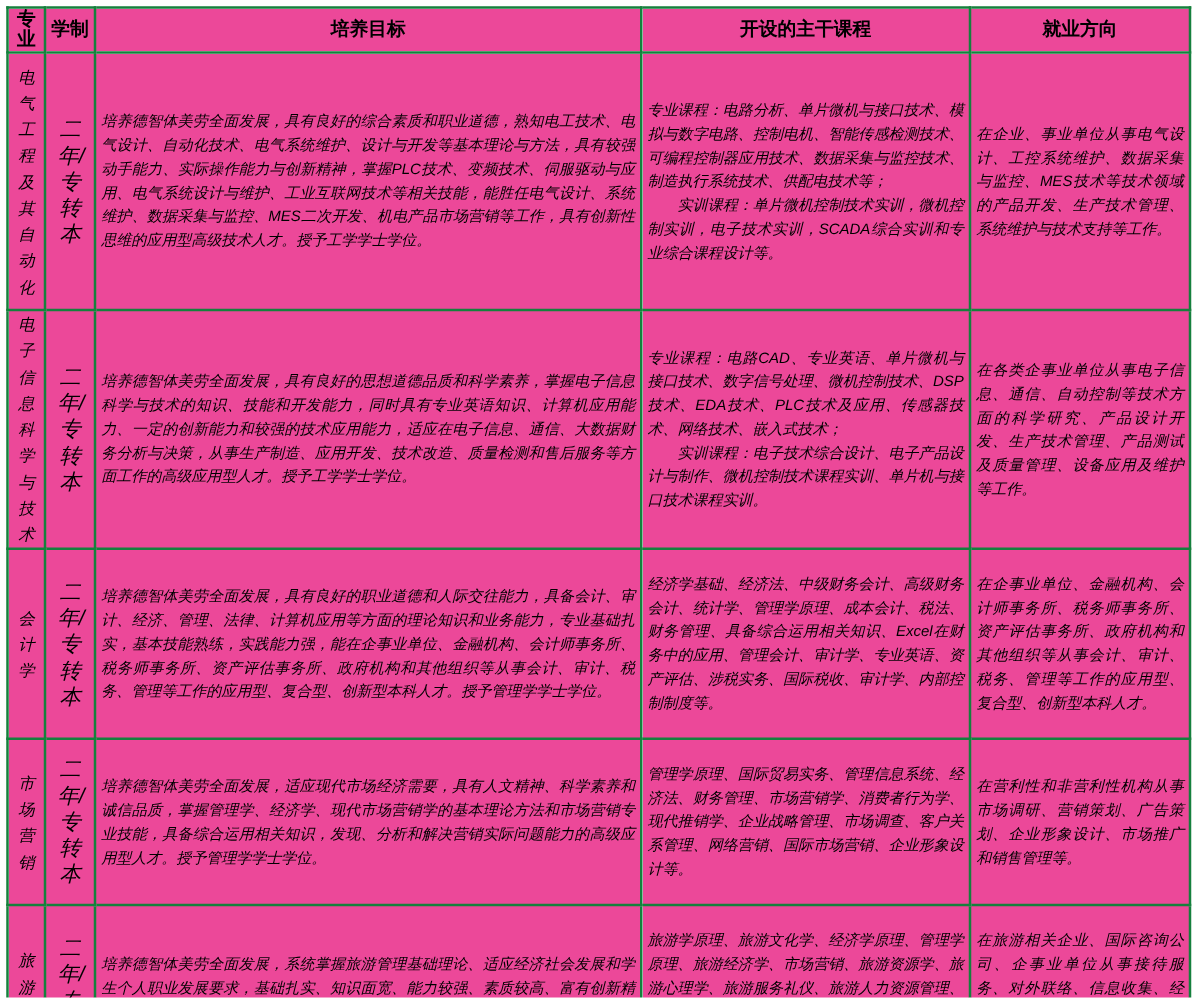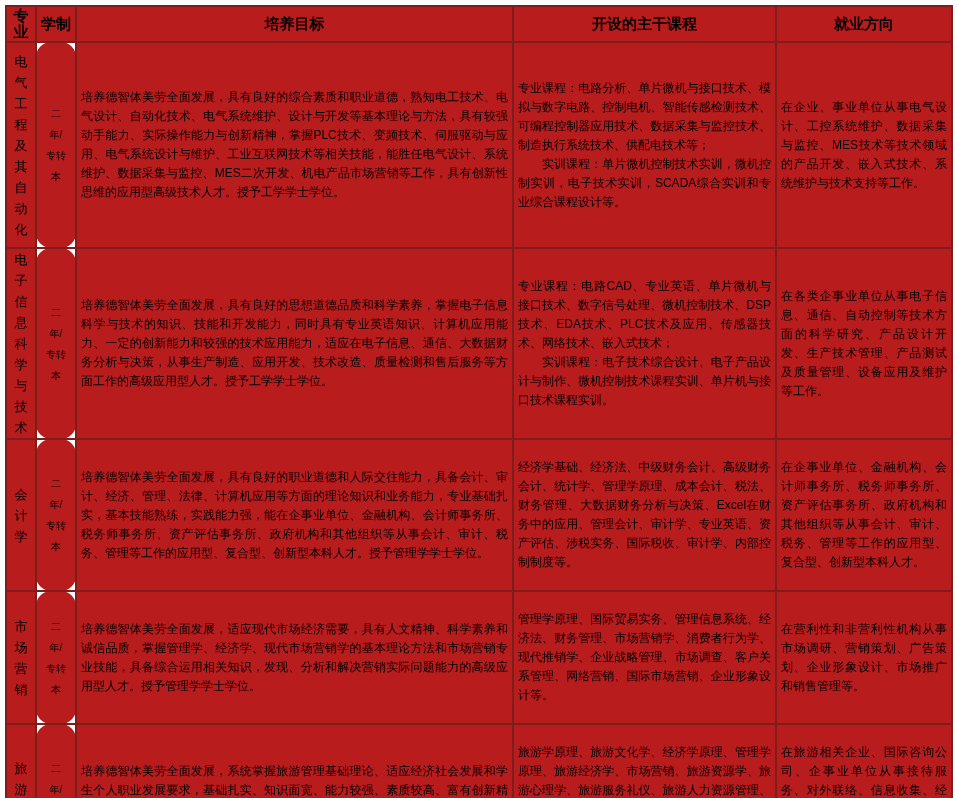--- a/index.html
+++ b/index.html
@@ -16,10 +16,10 @@
     width: 946px;
   }
   th, td {
-    border: 2px solid #7f1d1d;
+    border: 2px solid #15803d;
     vertical-align: middle;
     overflow: hidden;
-    background: #b91c1c;
+    background: #ec4899;
   }
   th {
     font-weight: bold;

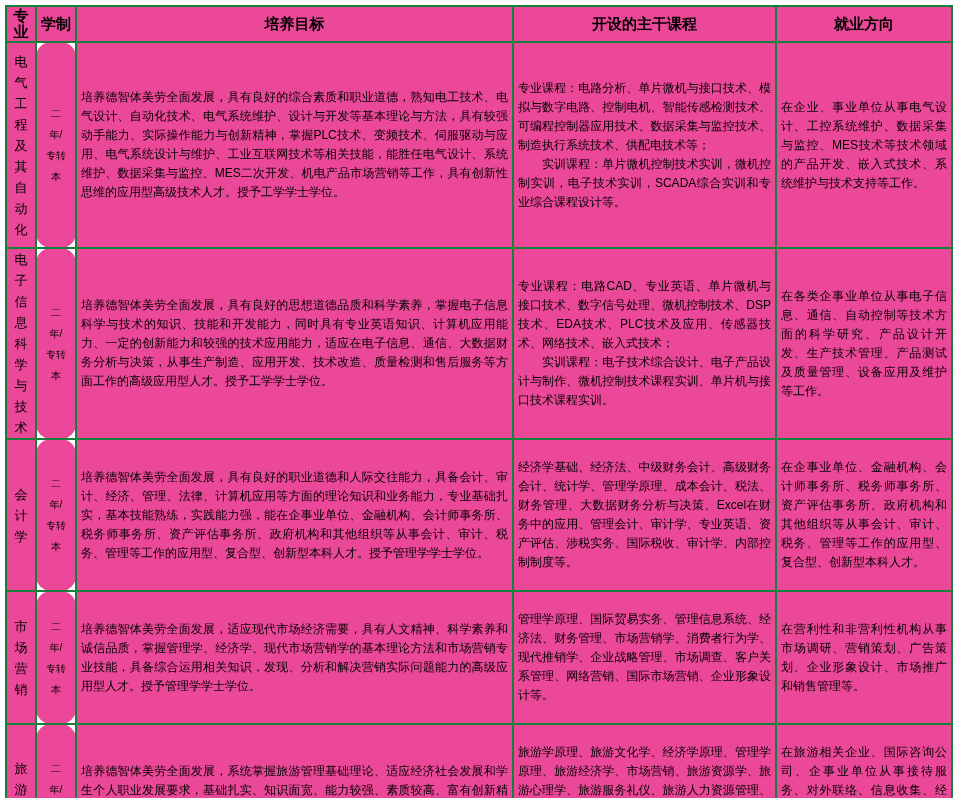--- a/index.html
+++ b/index.html
@@ -29,7 +29,7 @@
     padding: 1px 0;
     word-break: break-all;
   }
-  td { font-size: 12px; line-height: 19px; }
+  td { font-size: 12px; line-height: 19px; font-style: italic; }
   td.cell-major {
     word-break: break-all;
     text-align: center;

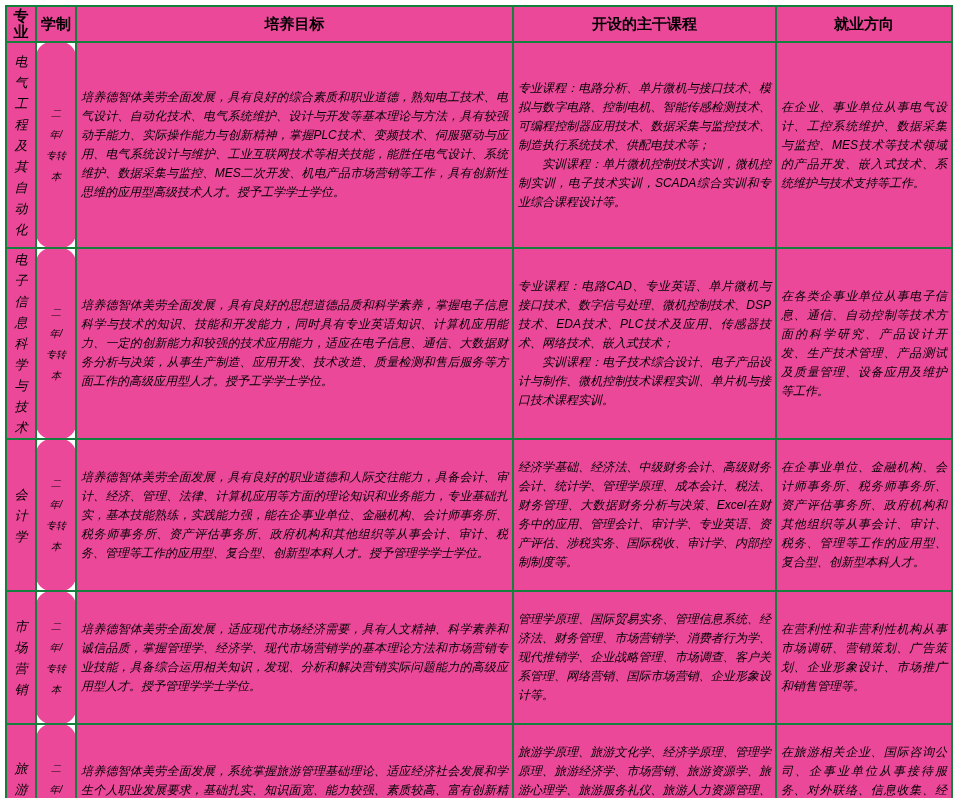--- a/index.html
+++ b/index.html
@@ -40,10 +40,9 @@
   td.cell-duration {
     word-break: break-all;
     text-align: center;
-    font-size: 10px;
+    font-size: 17px;
     line-height: 21px;
     padding: 12px 9px;
-    border-radius: 15px;
   }
   td.cell-objective { padding: 14px 4px; text-align: justify; }
   td.cell-courses   { padding: 18px 4px; text-align: justify; }

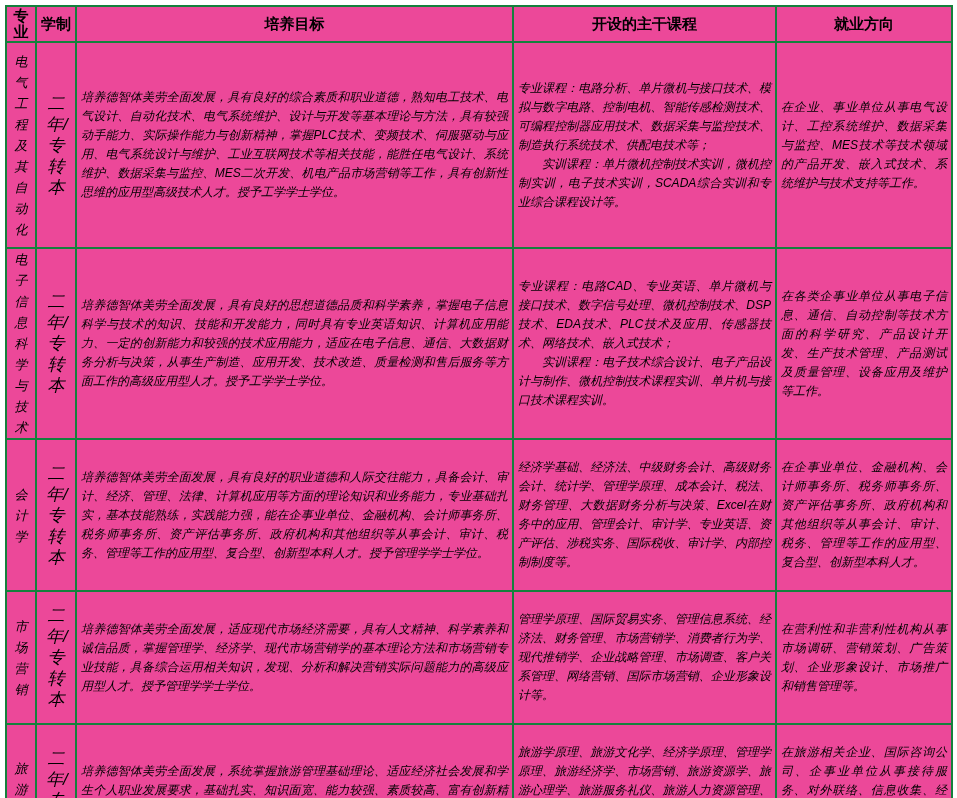--- a/index.html
+++ b/index.html
@@ -79,7 +79,7 @@
         <p>专业课程：电路分析、单片微机与接口技术、模拟与数字电路、控制电机、智能传感检测技术、可编程控制器应用技术、数据采集与监控技术、制造执行系统技术、供配电技术等；</p>
         <p class="indent">实训课程：单片微机控制技术实训，微机控制实训，电子技术实训，SCADA综合实训和专业综合课程设计等。</p>
       </td>
-      <td class="cell-employment">在企业、事业单位从事电气设计、工控系统维护、数据采集与监控、MES技术等技术领域的产品开发、嵌入式技术、系统维护与技术支持等工作。</td>
+      <td class="cell-employment">在企业、事业单位从事电气设计、工控系统维护、数据采集与监控、MES技术等技术领域的产品开发、生产技术管理、系统维护与技术支持等工作。</td>
     </tr>
     <tr style="height:152px">
       <td class="cell-major">电子信息科学与技术</td>

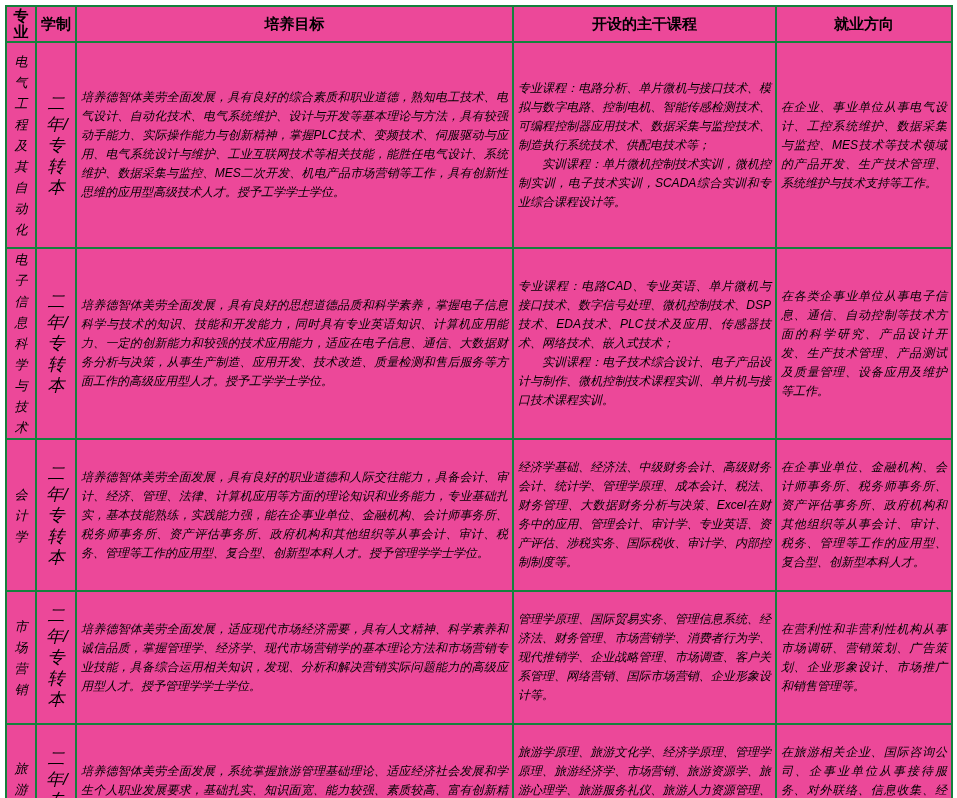--- a/index.html
+++ b/index.html
@@ -96,7 +96,7 @@
       <td class="cell-duration">二年/专转本</td>
       <td class="cell-objective">培养德智体美劳全面发展，具有良好的职业道德和人际交往能力，具备会计、审计、经济、管理、法律、计算机应用等方面的理论知识和业务能力，专业基础扎实，基本技能熟练，实践能力强，能在企事业单位、金融机构、会计师事务所、税务师事务所、资产评估事务所、政府机构和其他组织等从事会计、审计、税务、管理等工作的应用型、复合型、创新型本科人才。授予管理学学士学位。</td>
       <td class="cell-courses">
-        <p>经济学基础、经济法、中级财务会计、高级财务会计、统计学、管理学原理、成本会计、税法、财务管理、大数据财务分析与决策、Excel在财务中的应用、管理会计、审计学、专业英语、资产评估、涉税实务、国际税收、审计学、内部控制制度等。</p>
+        <p>经济学基础、经济法、中级财务会计、高级财务会计、统计学、管理学原理、成本会计、税法、财务管理、具备综合运用相关知识、Excel在财务中的应用、管理会计、审计学、专业英语、资产评估、涉税实务、国际税收、审计学、内部控制制度等。</p>
         <p class="indent"></p>
       </td>
       <td class="cell-employment">在企事业单位、金融机构、会计师事务所、税务师事务所、资产评估事务所、政府机构和其他组织等从事会计、审计、税务、管理等工作的应用型、复合型、创新型本科人才。</td>

